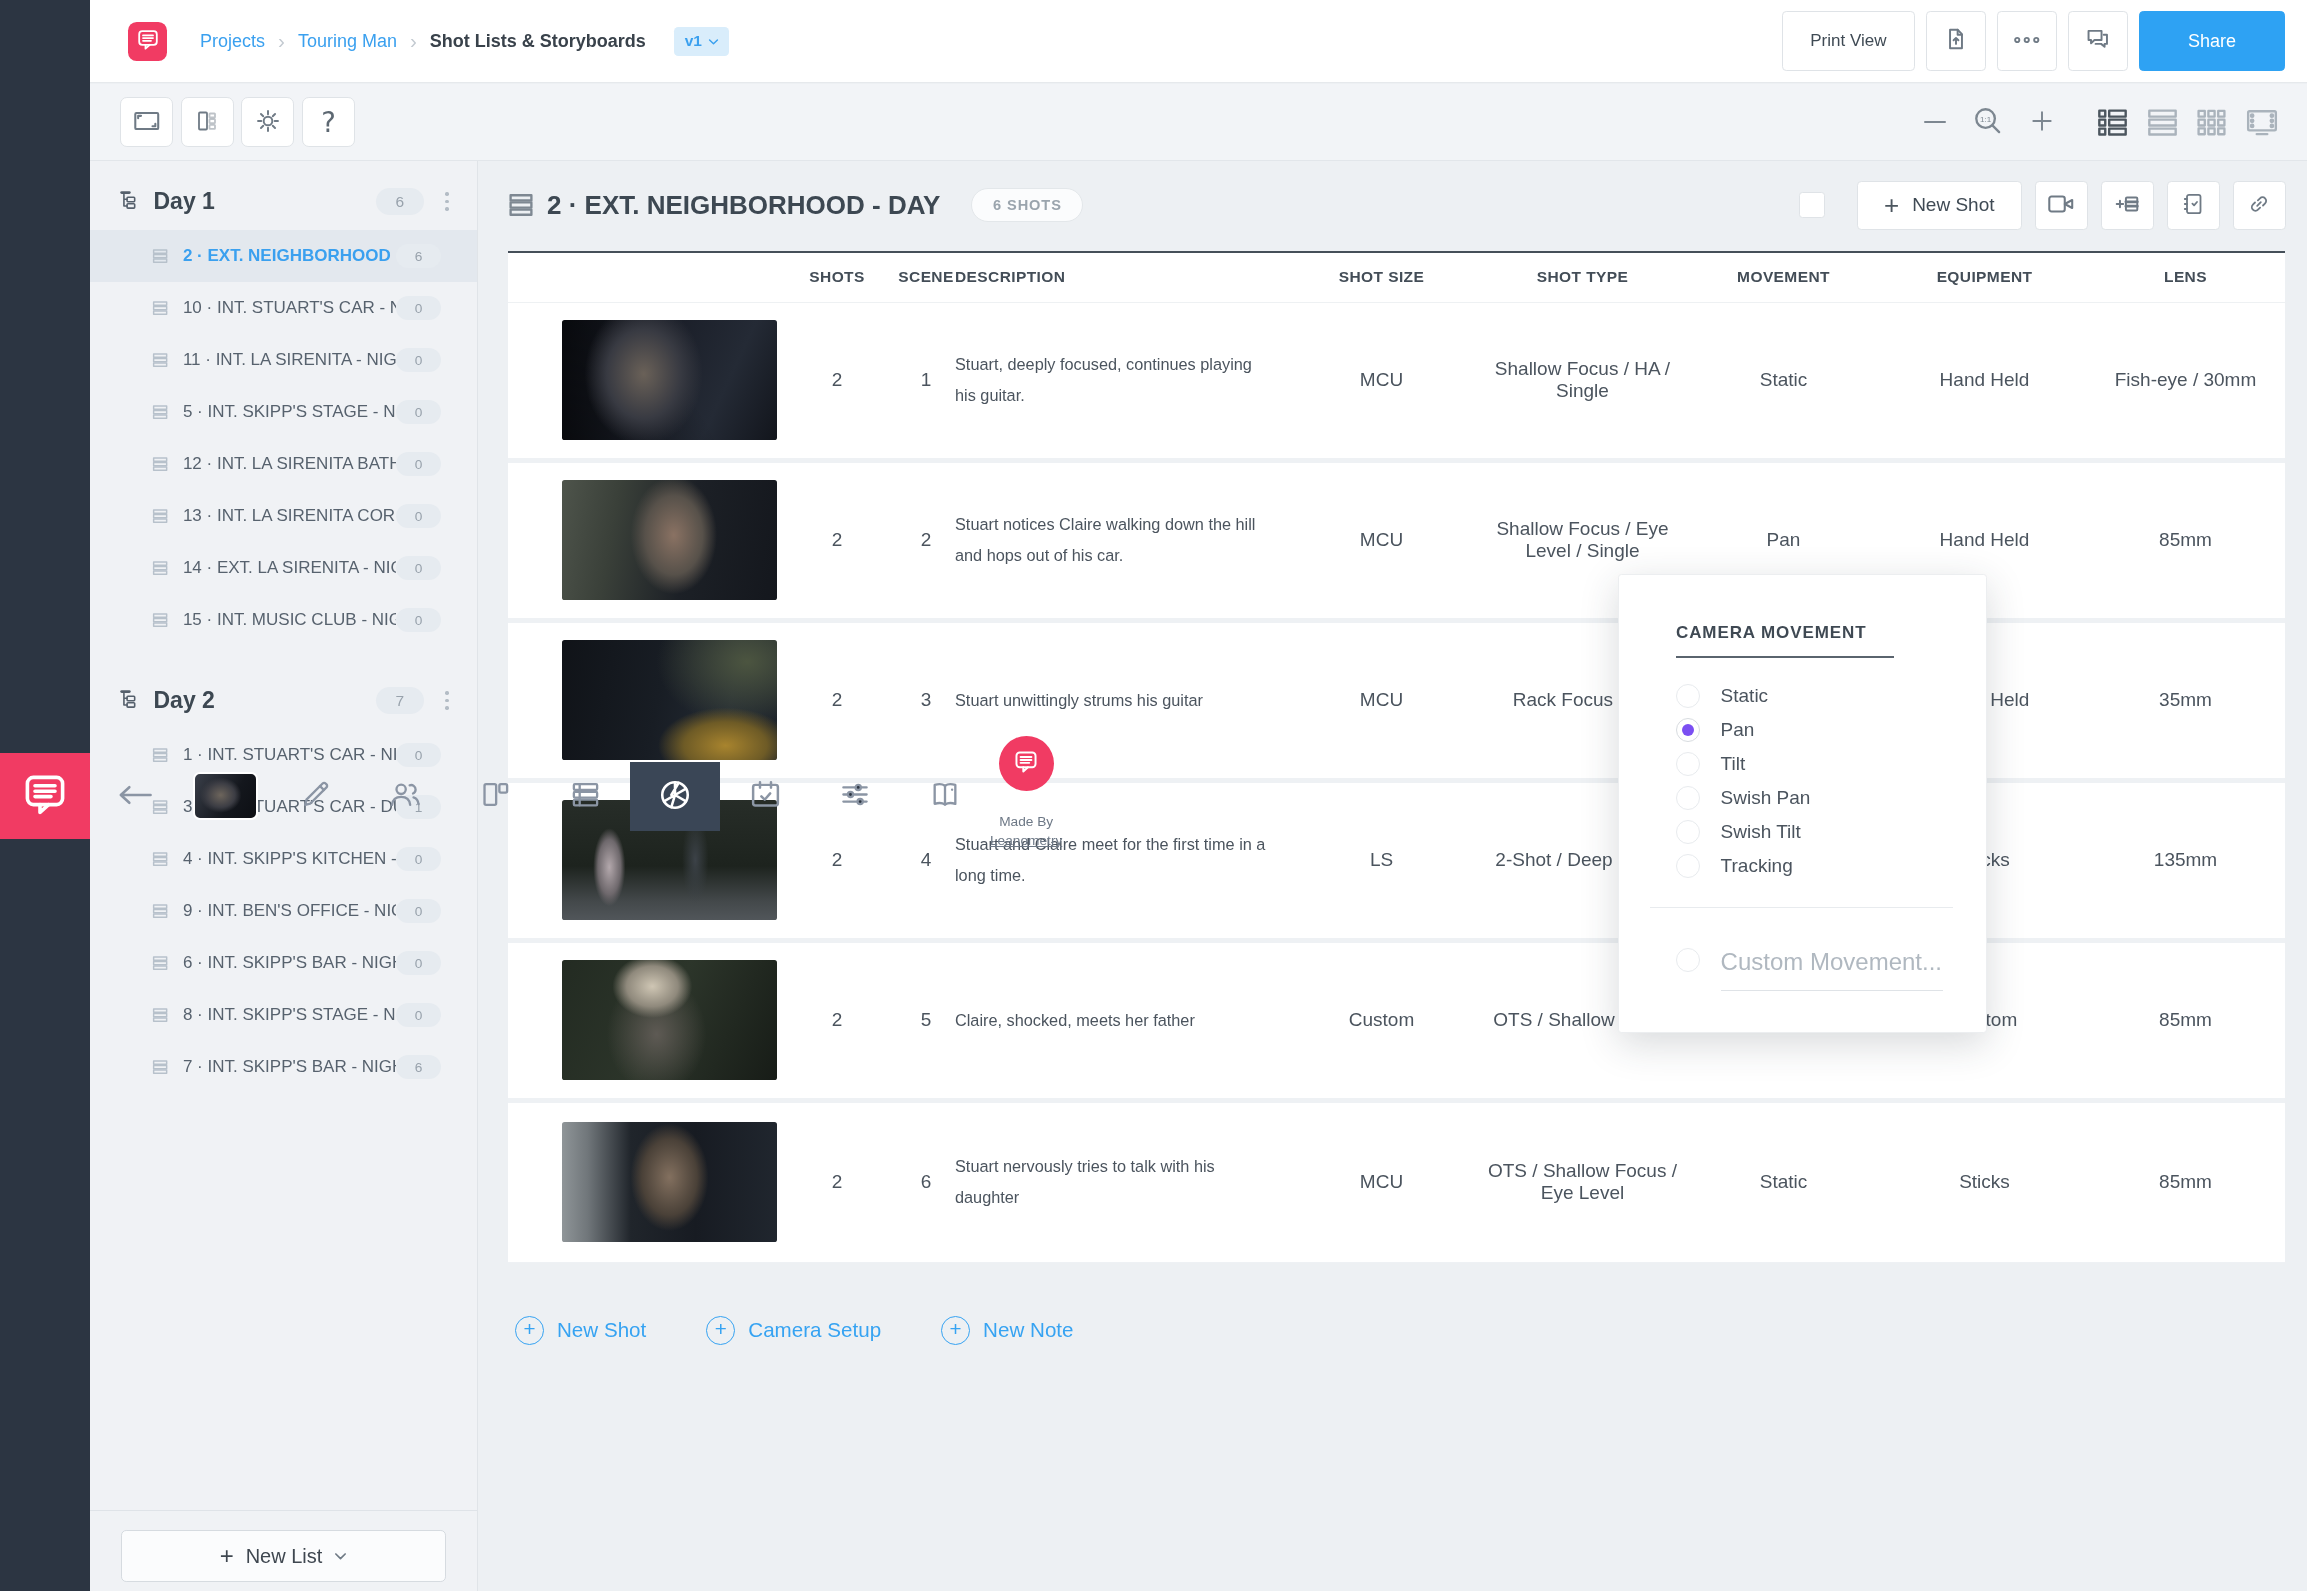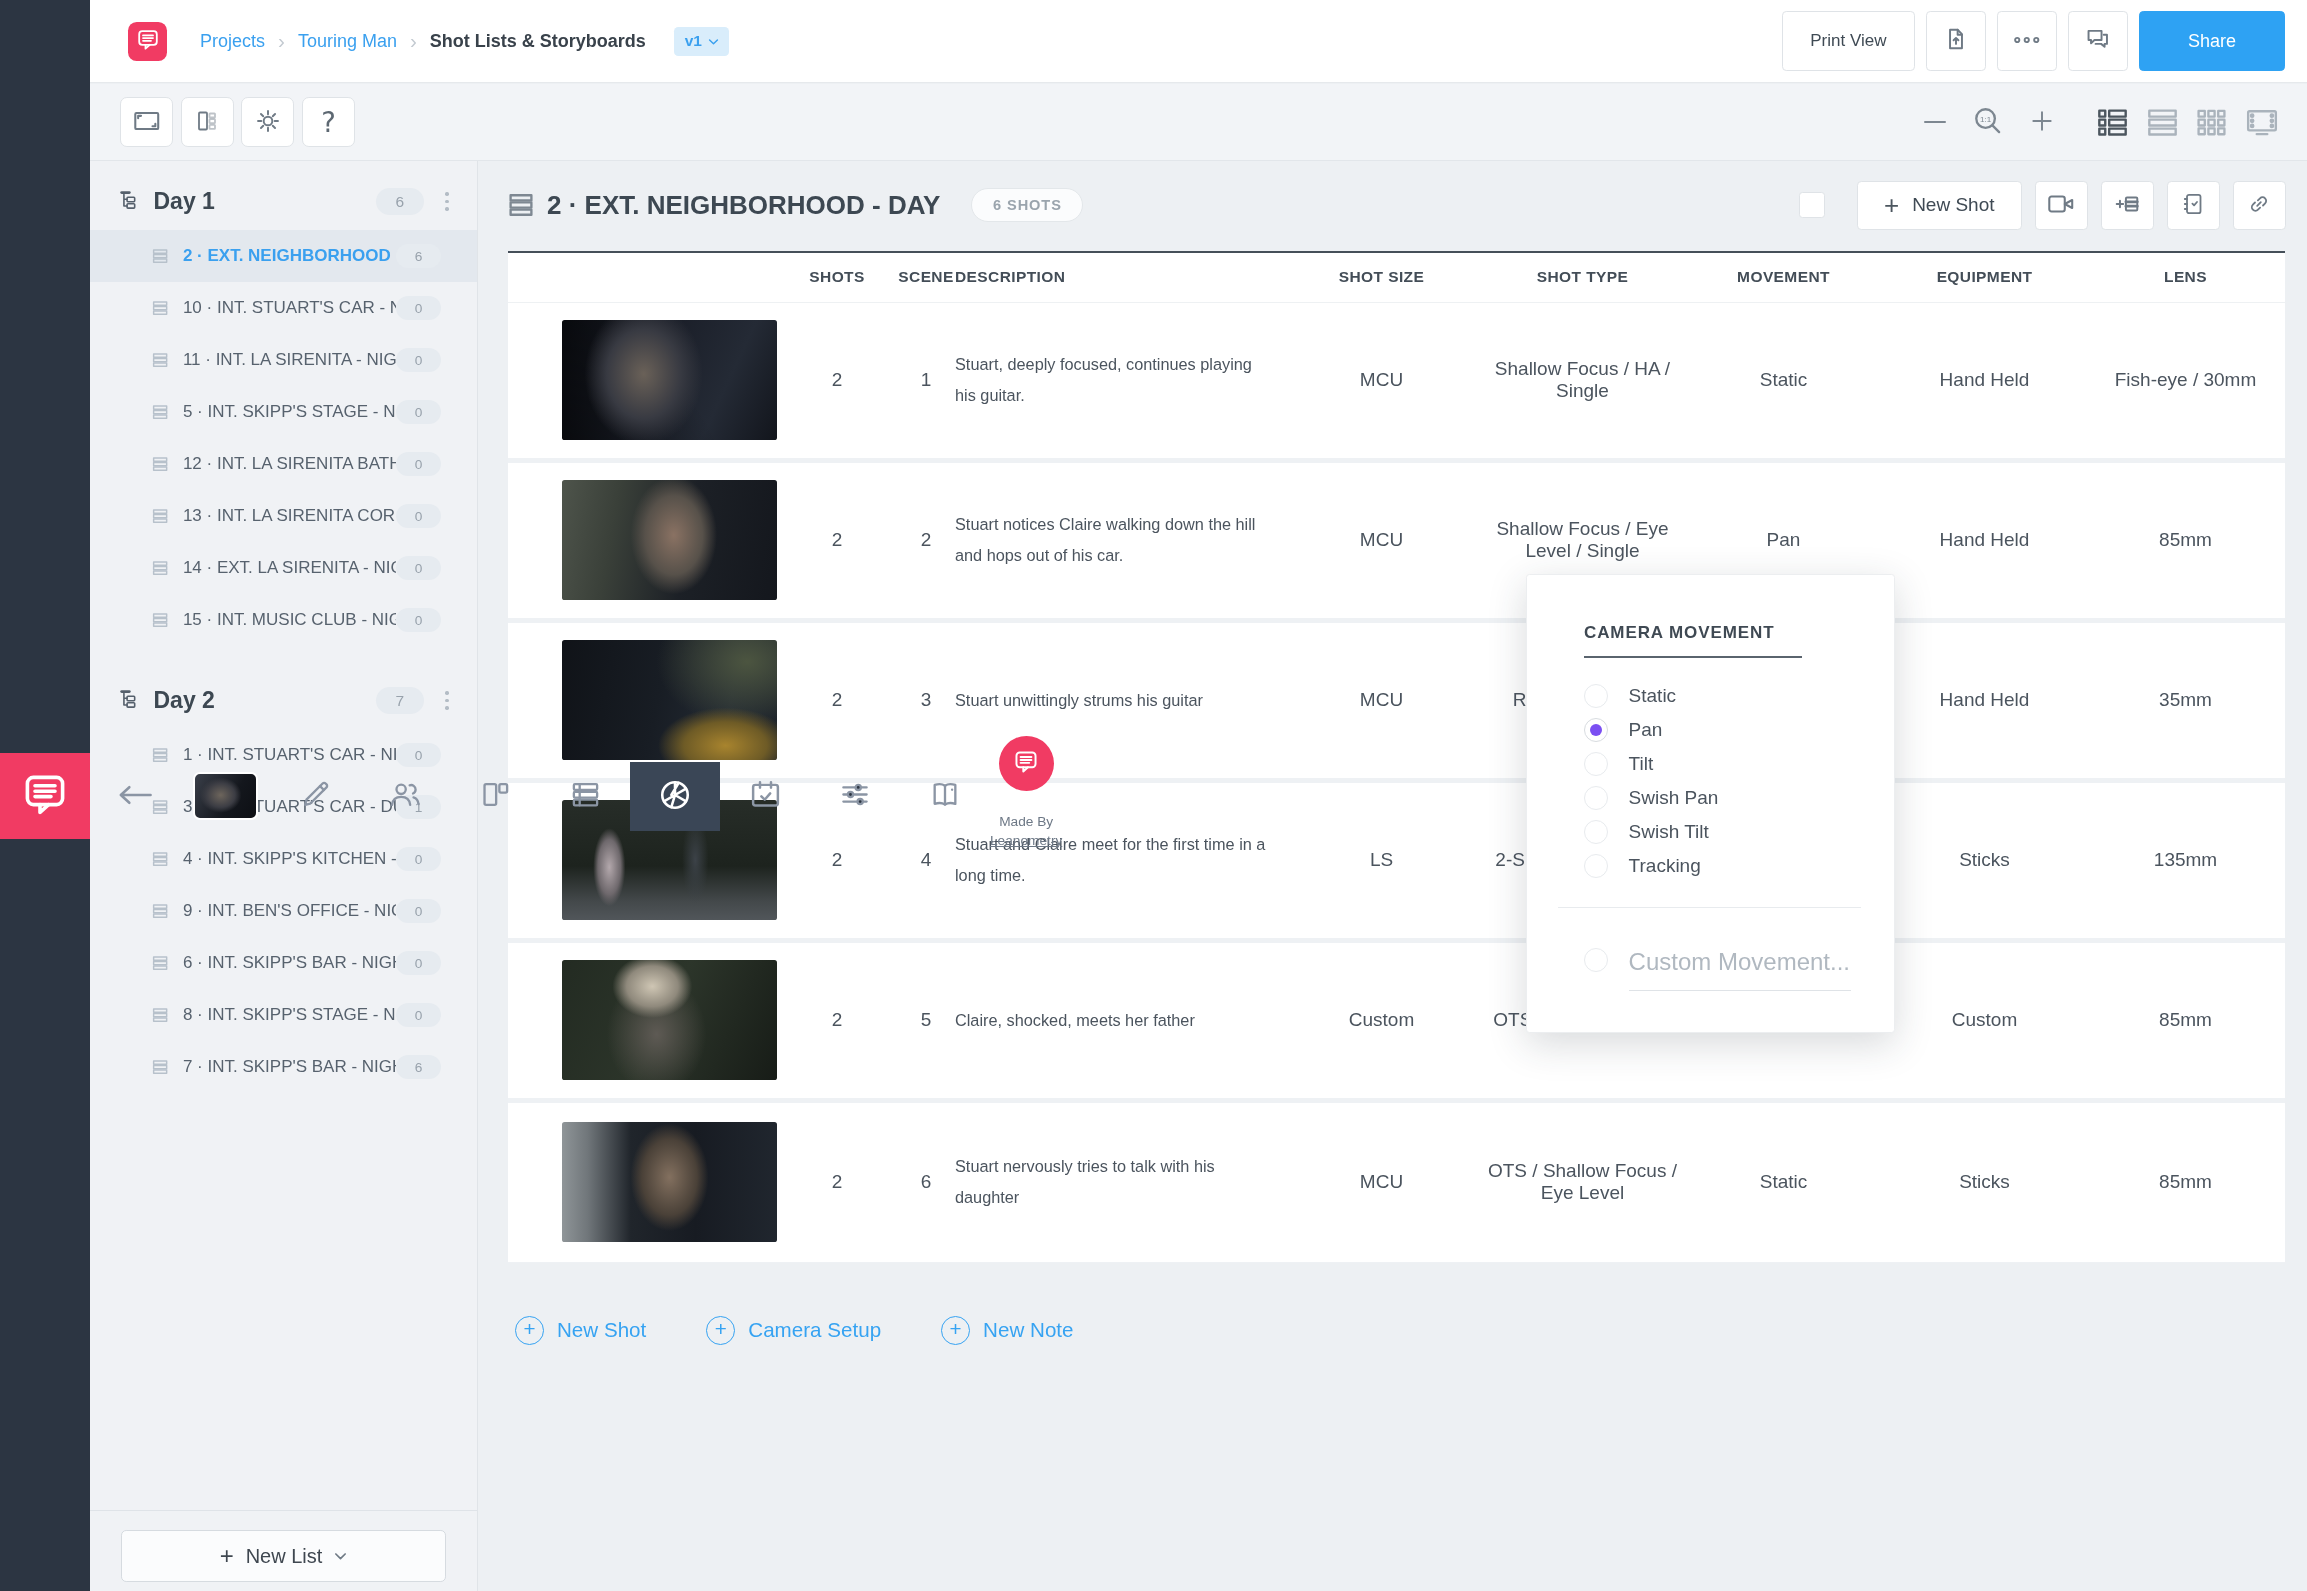--- a/index.html
+++ b/index.html
@@ -109,7 +109,7 @@
   .plus-circle { width:29px; height:29px; border:1.7px solid #36a3f2; border-radius:50%; display:flex; align-items:center; justify-content:center; font-size:20.6px; line-height:1; padding-bottom:1.7px; }
 
   
-  .popup { position:absolute; left:1526px; top:574px; width:369px; height:459px; background:#fff; border:0.9px solid #eceef0; border-radius:3.4px; box-shadow:0 10.3px 38px rgba(40,50,60,.18); z-index:10; padding:48px 24px 0 57px; }
+  .popup { position:absolute; left:1618px; top:574px; width:369px; height:459px; background:#fff; border:0.9px solid #eceef0; border-radius:3.4px; box-shadow:0 10.3px 38px rgba(40,50,60,.18); z-index:10; padding:48px 24px 0 57px; }
   .popup-title { font-size:17px; font-weight:700; letter-spacing:0.9px; color:#3f4953; padding-bottom:13px; border-bottom:2.6px solid #5a646e; width:218px; }
   .radio-list { margin-top:20.6px; }
   .radio-row { display:flex; align-items:center; height:34px; gap:20.6px; cursor:pointer; }

